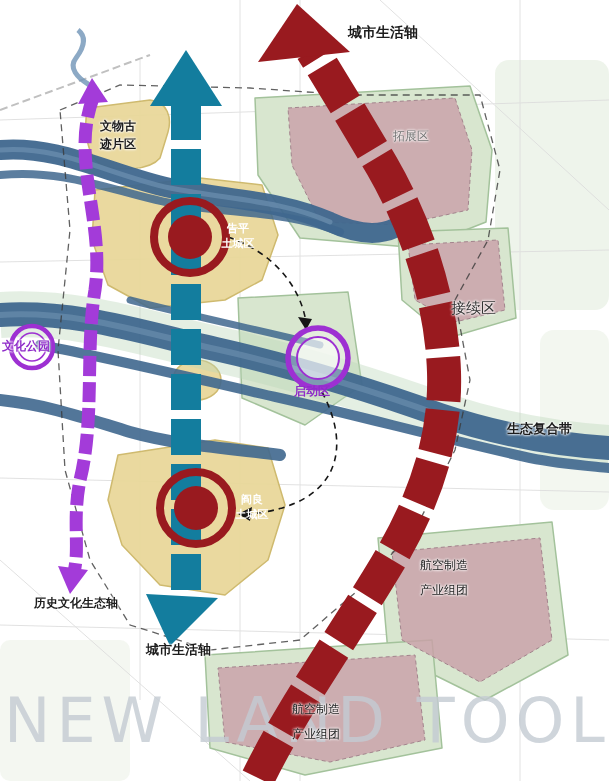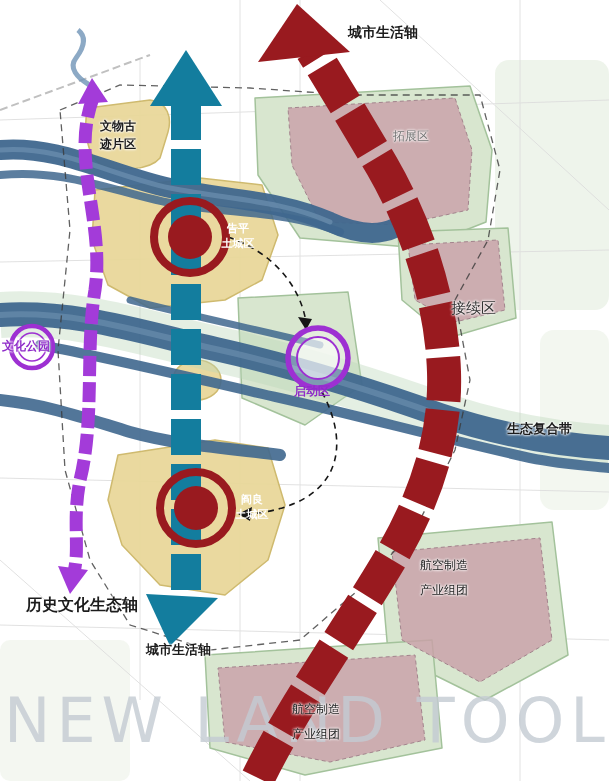--- a/index.html
+++ b/index.html
@@ -162,7 +162,7 @@
     <span>产业组团</span>
   </div>
 
-  <div class="lbl bold" style="left:26px;top:595px;font-size:16px;">历史文化生态轴</div>
+  <div class="lbl bold" style="left:34px;top:595px;font-size:12px;">历史文化生态轴</div>
 
   <div class="lbl bold" style="left:146px;top:641px;font-size:13px;font-family:Liberation Mono, monospace;">城市生活轴</div>
 

